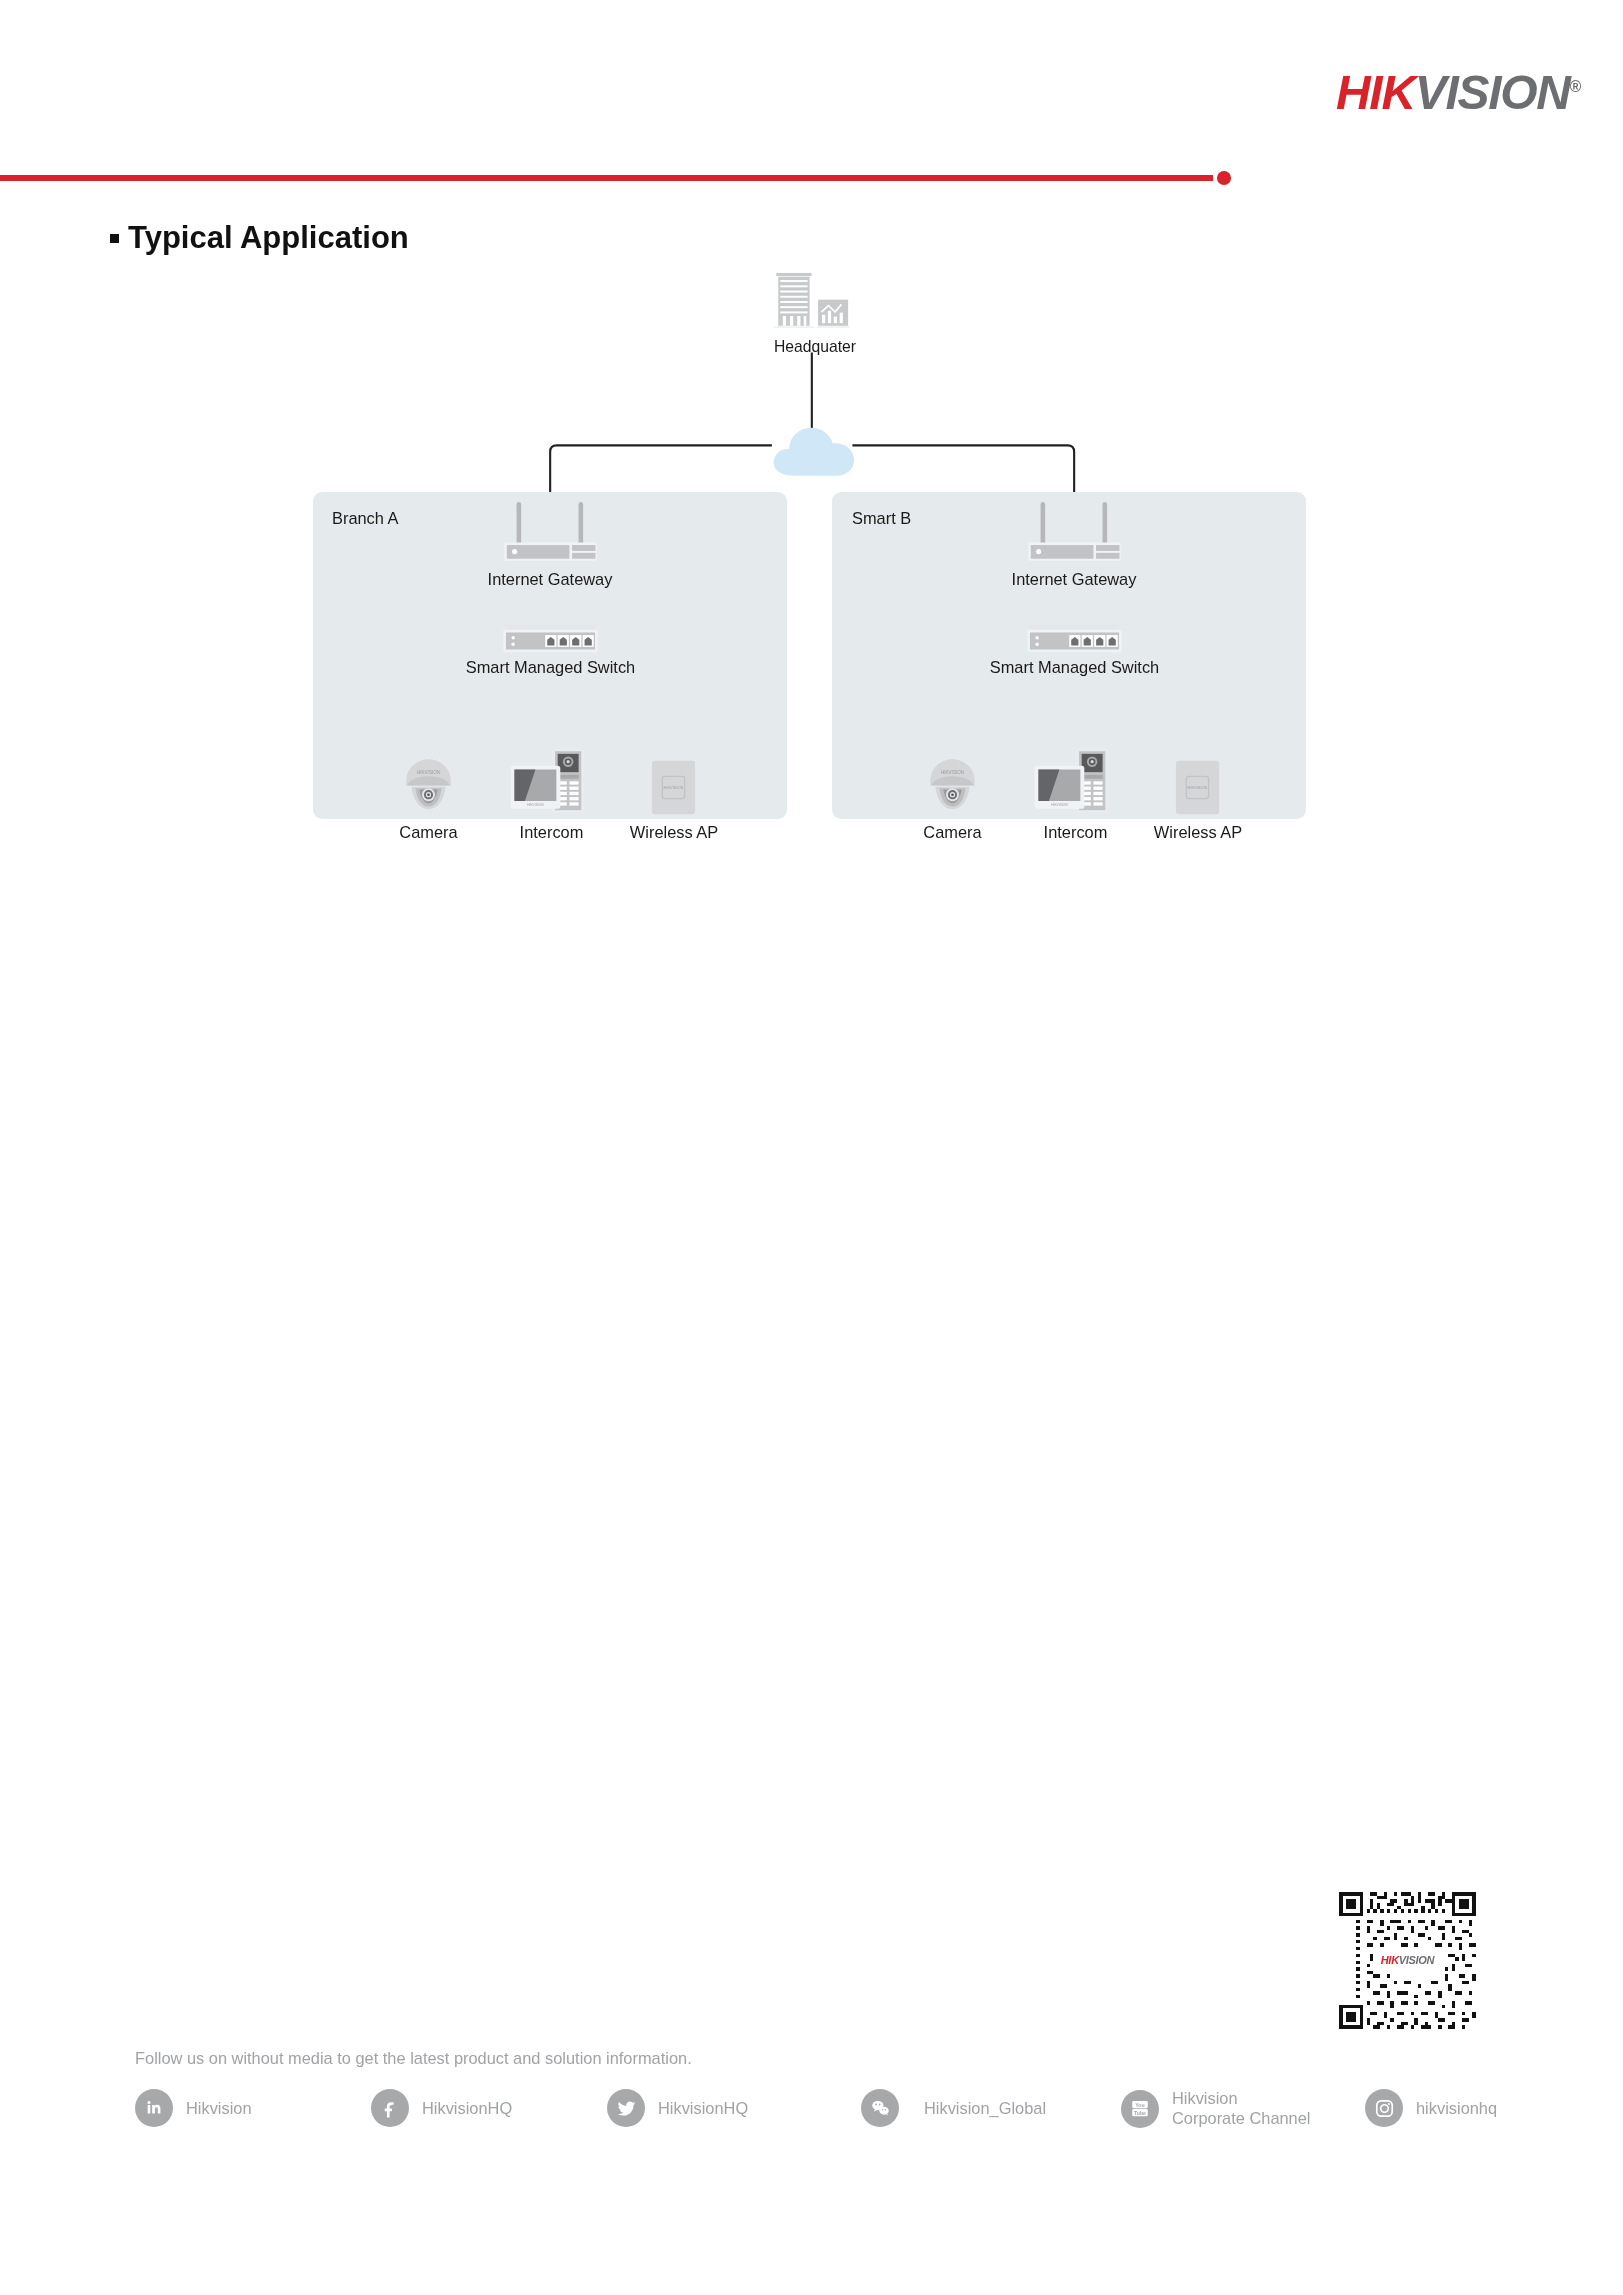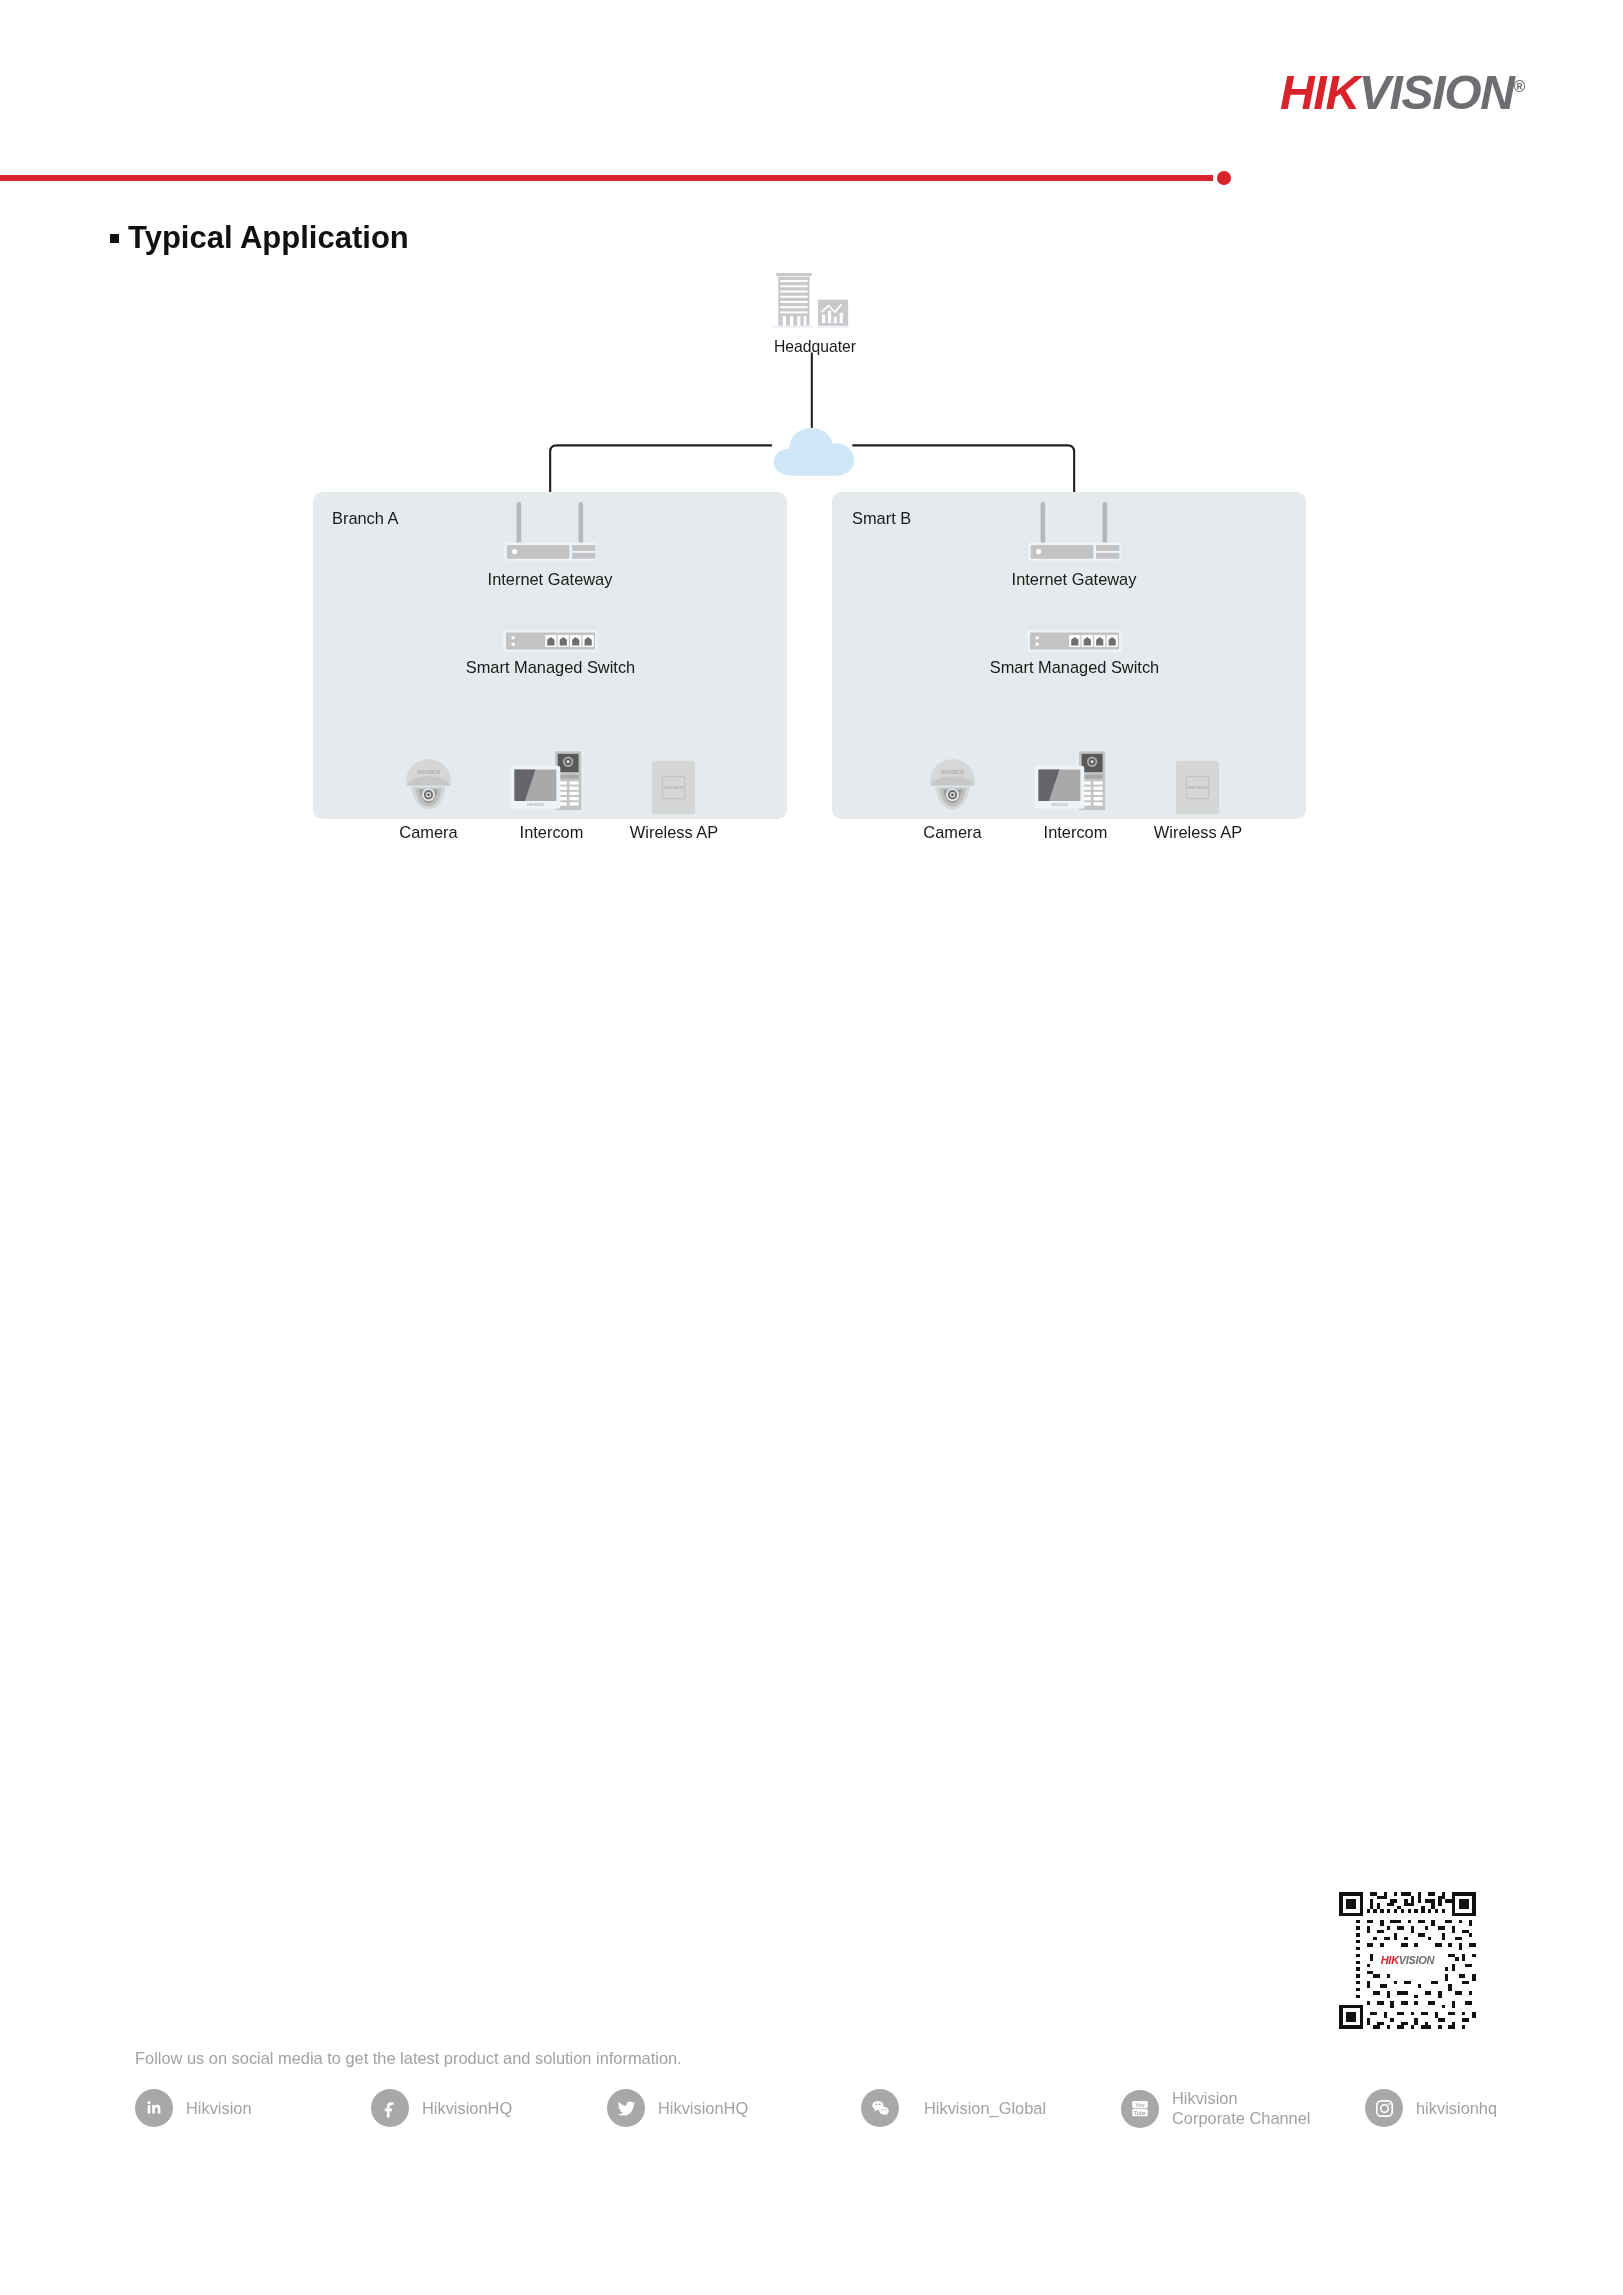--- a/index.html
+++ b/index.html
@@ -14,7 +14,7 @@
 
   
   .logo{
-    position:absolute;left:1280px;top:69px;
+    position:absolute;left:1336px;top:69px;
     font-style:italic;font-weight:bold;
     font-size:48px;letter-spacing:-1.3px;
     white-space:nowrap;line-height:1;

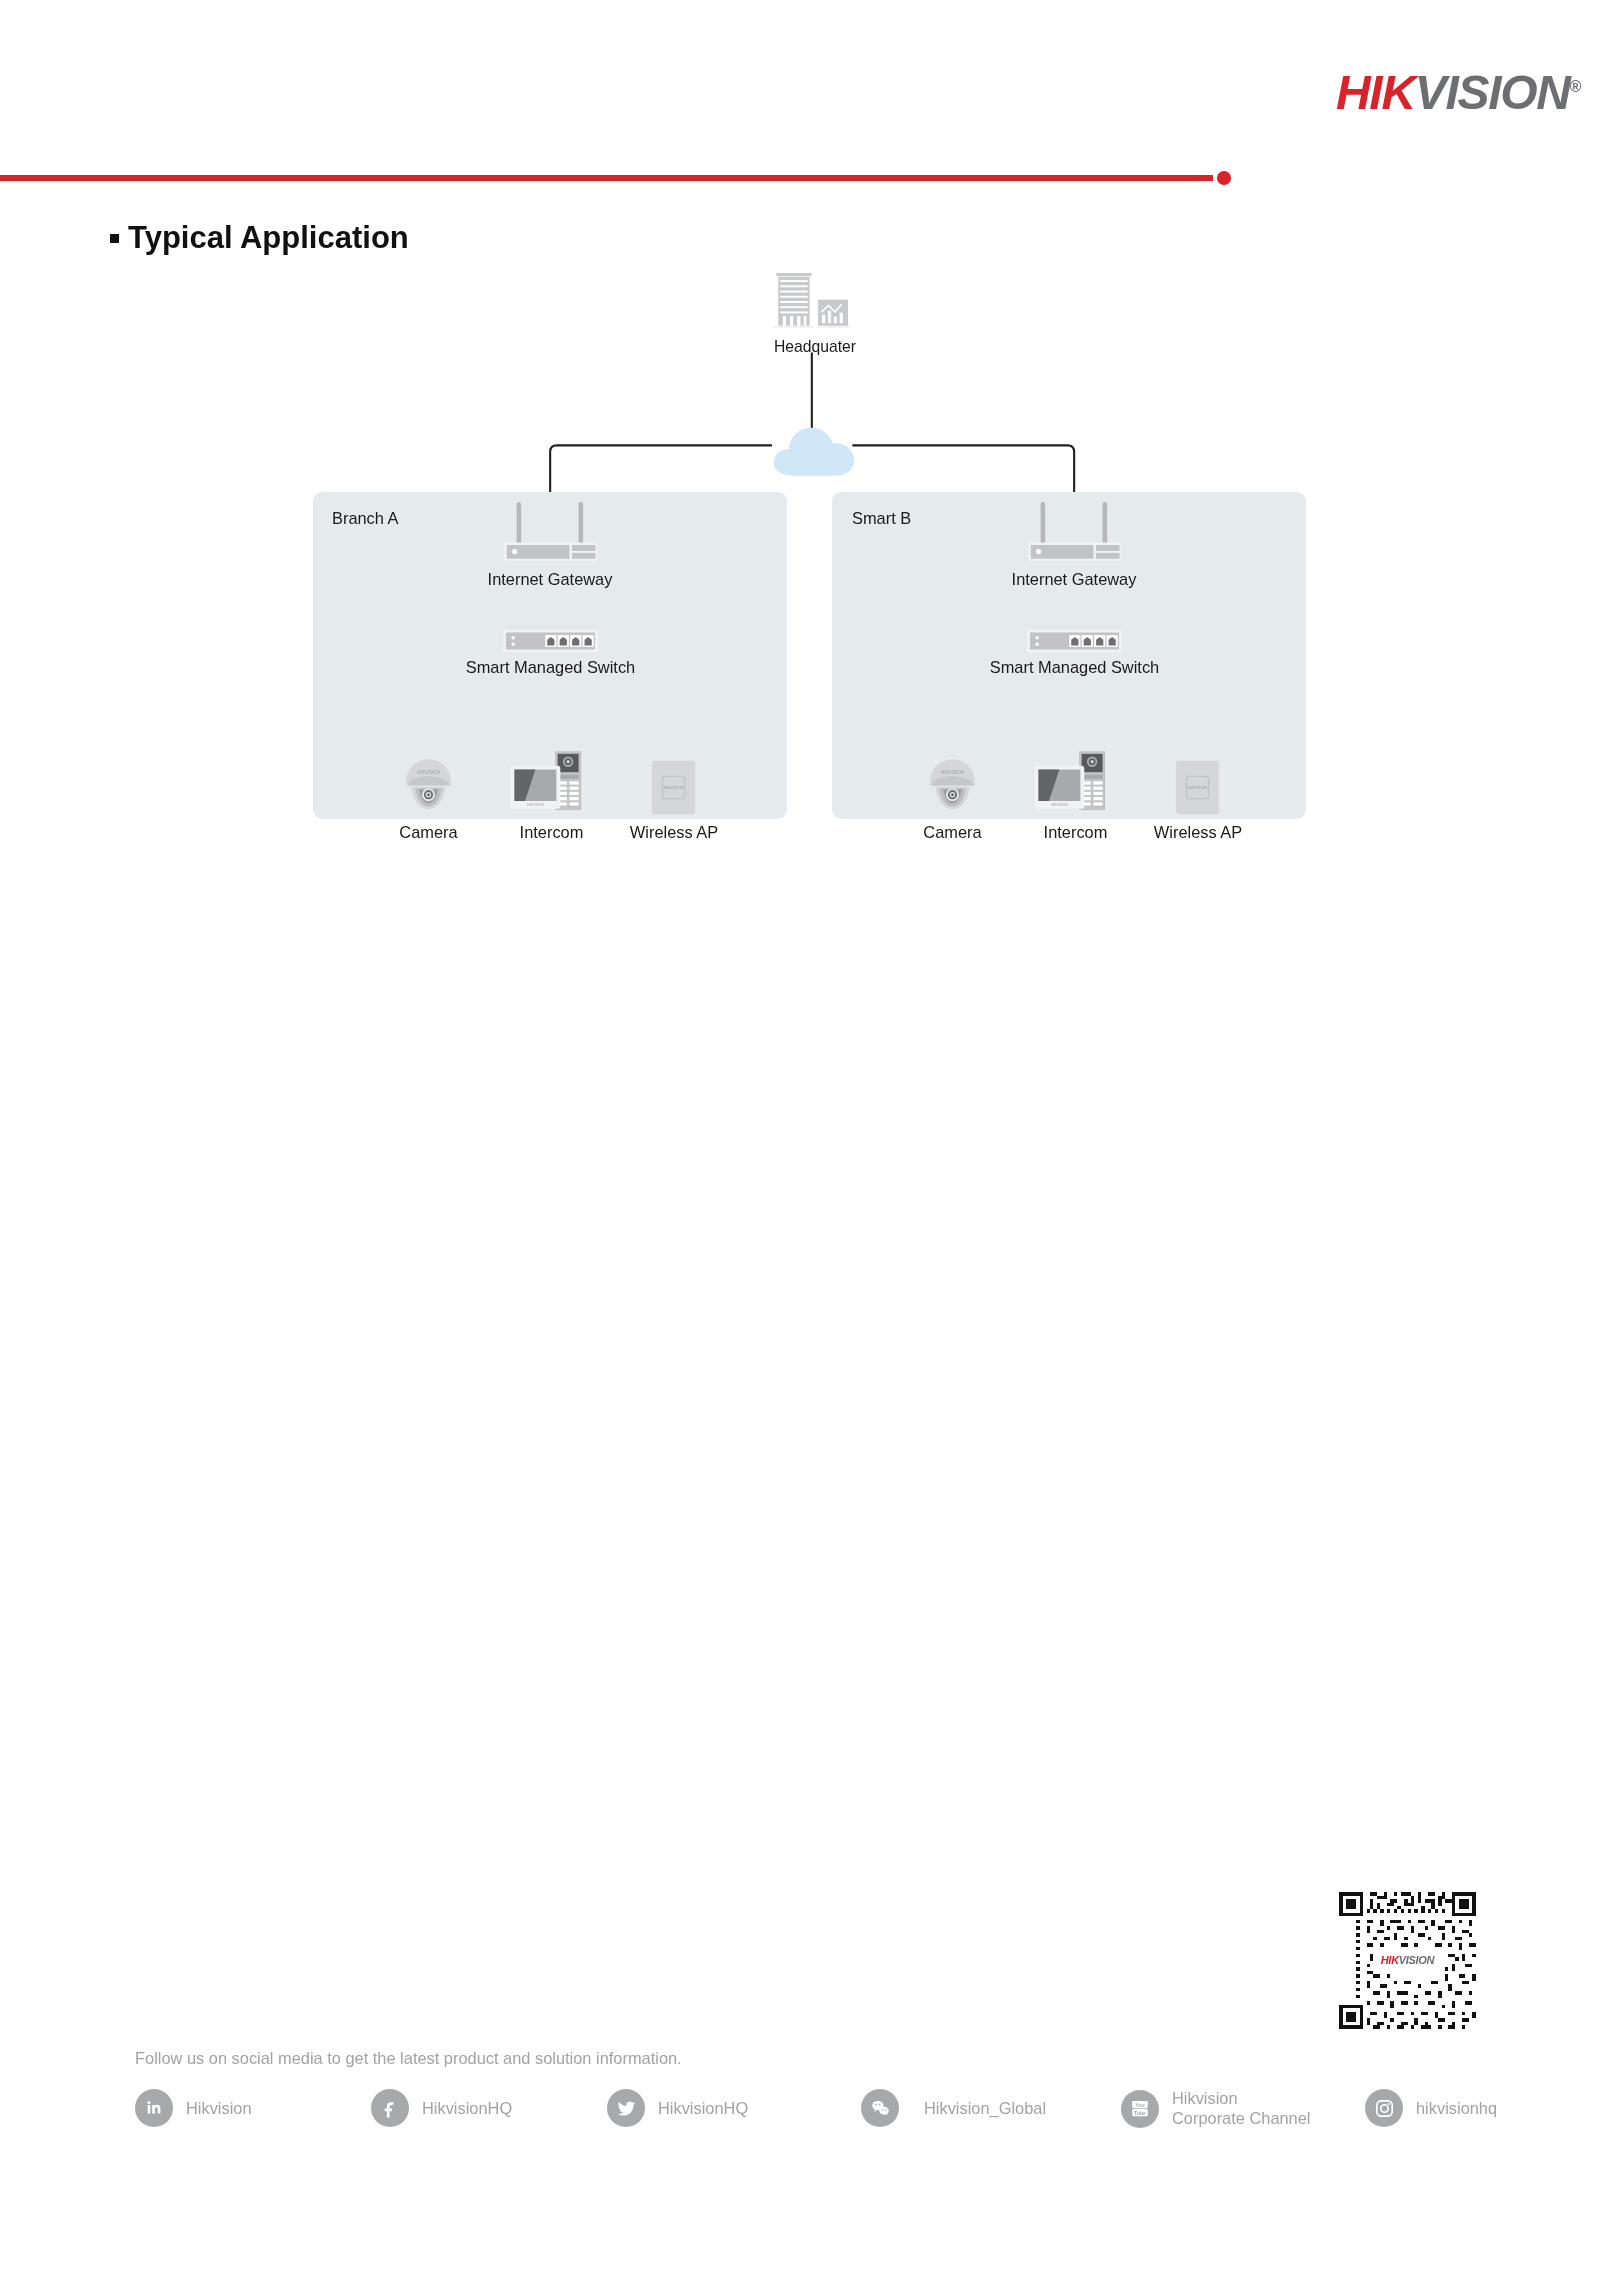--- a/index.html
+++ b/index.html
@@ -531,7 +531,7 @@
     <div class="qr-logo"><span class="hik">HIK</span><span class="vision">VISION</span></div>
   </div>
 
-  <div class="follow">Follow us on social media to get the latest product and solution information.</div>
+  <div class="follow">Follow us on without media to get the latest product and solution information.</div>
 
   <div class="social-row">
 

